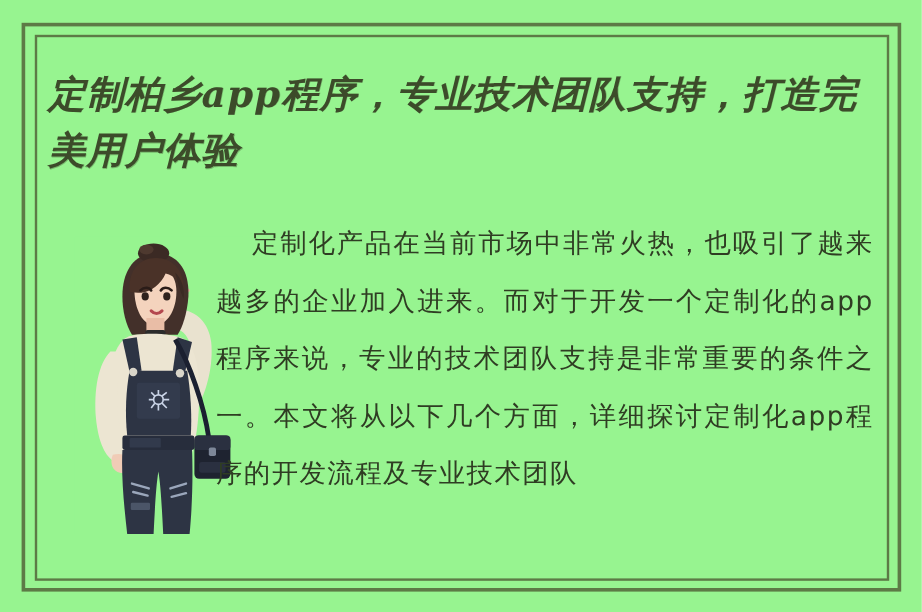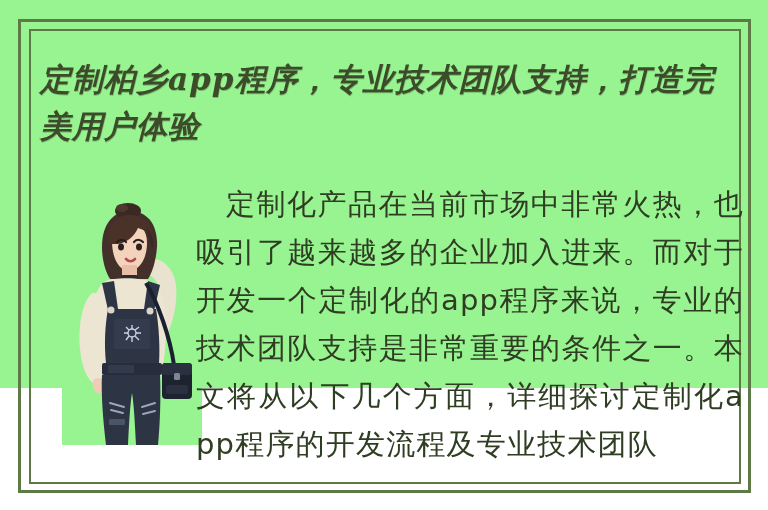--- a/index.html
+++ b/index.html
@@ -16,7 +16,7 @@
   #banner {
     position: relative;
     width: 768px;
-    height: 388px;
+    height: 510px;
     background: #97f490;
     box-sizing: border-box;
   }

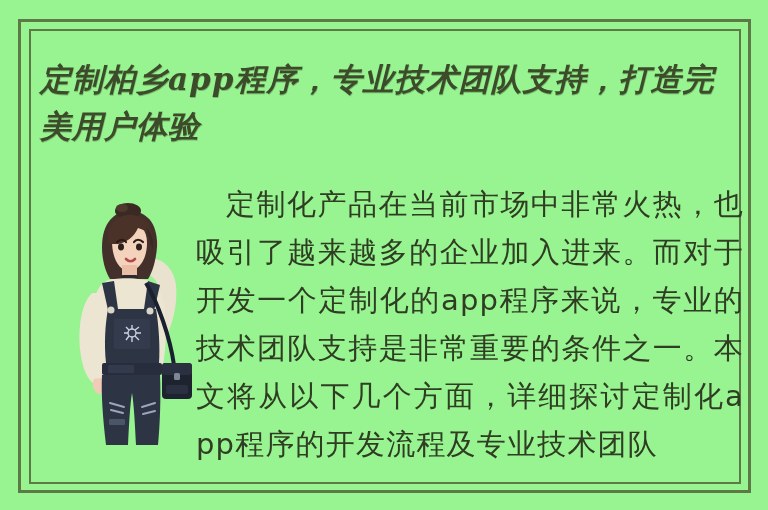--- a/index.html
+++ b/index.html
@@ -74,12 +74,12 @@
   
   .body-copy {
     position: absolute;
-    left: 196px;
+    left: 180px;
     top: 180px;
     width: 548px;
     color: #2f3d23;
     font-family: "DejaVu Sans", "Liberation Sans", sans-serif;
-    font-size: 29px;
+    font-size: 22px;
     line-height: 48px;
     letter-spacing: 1.2px;
     text-indent: 30px;

